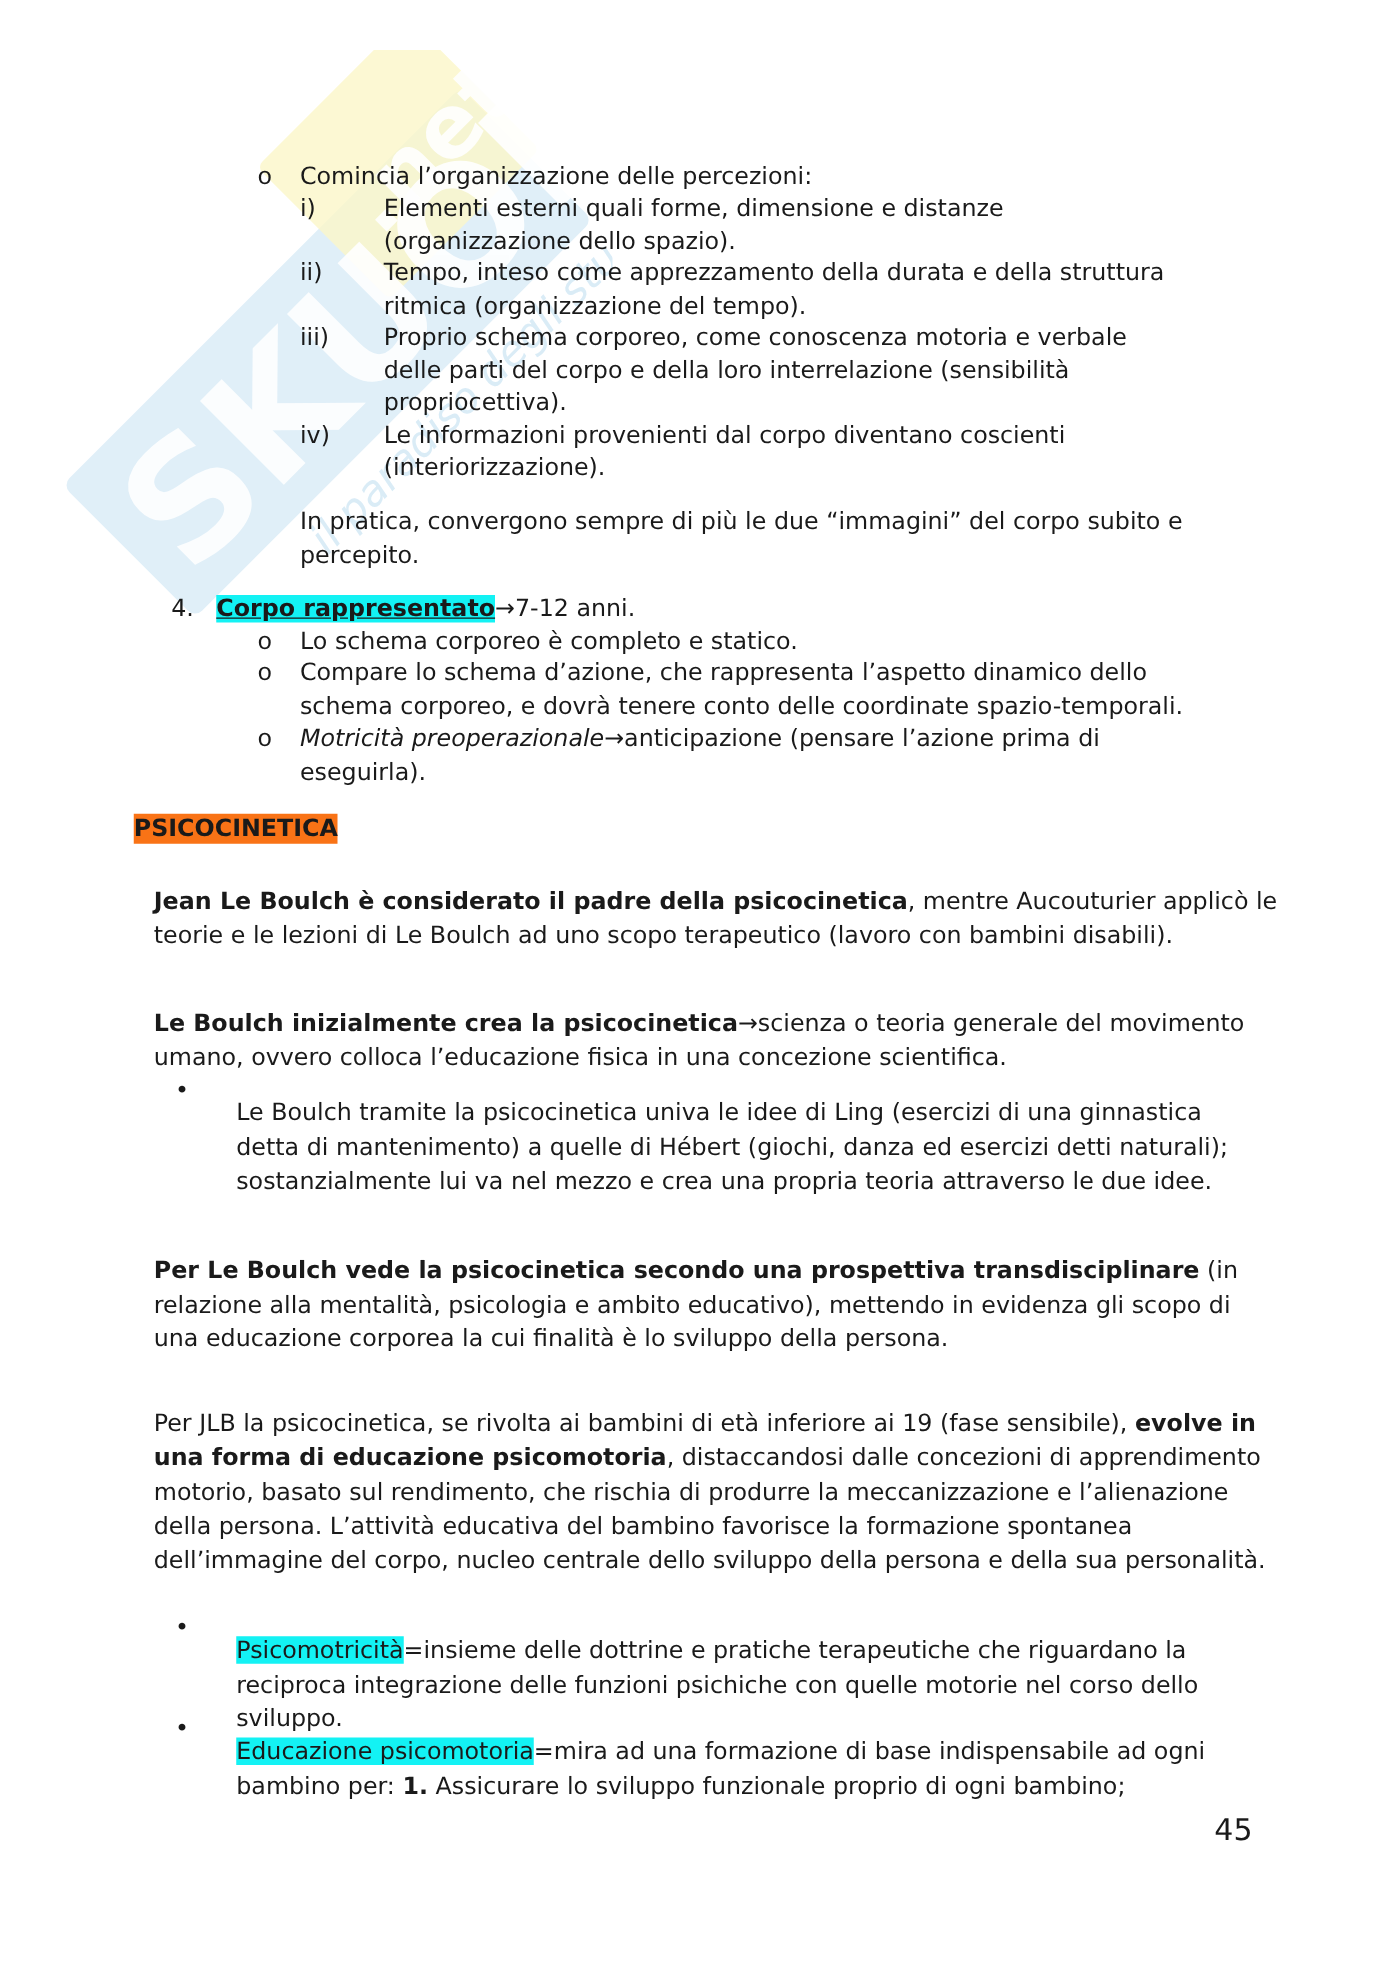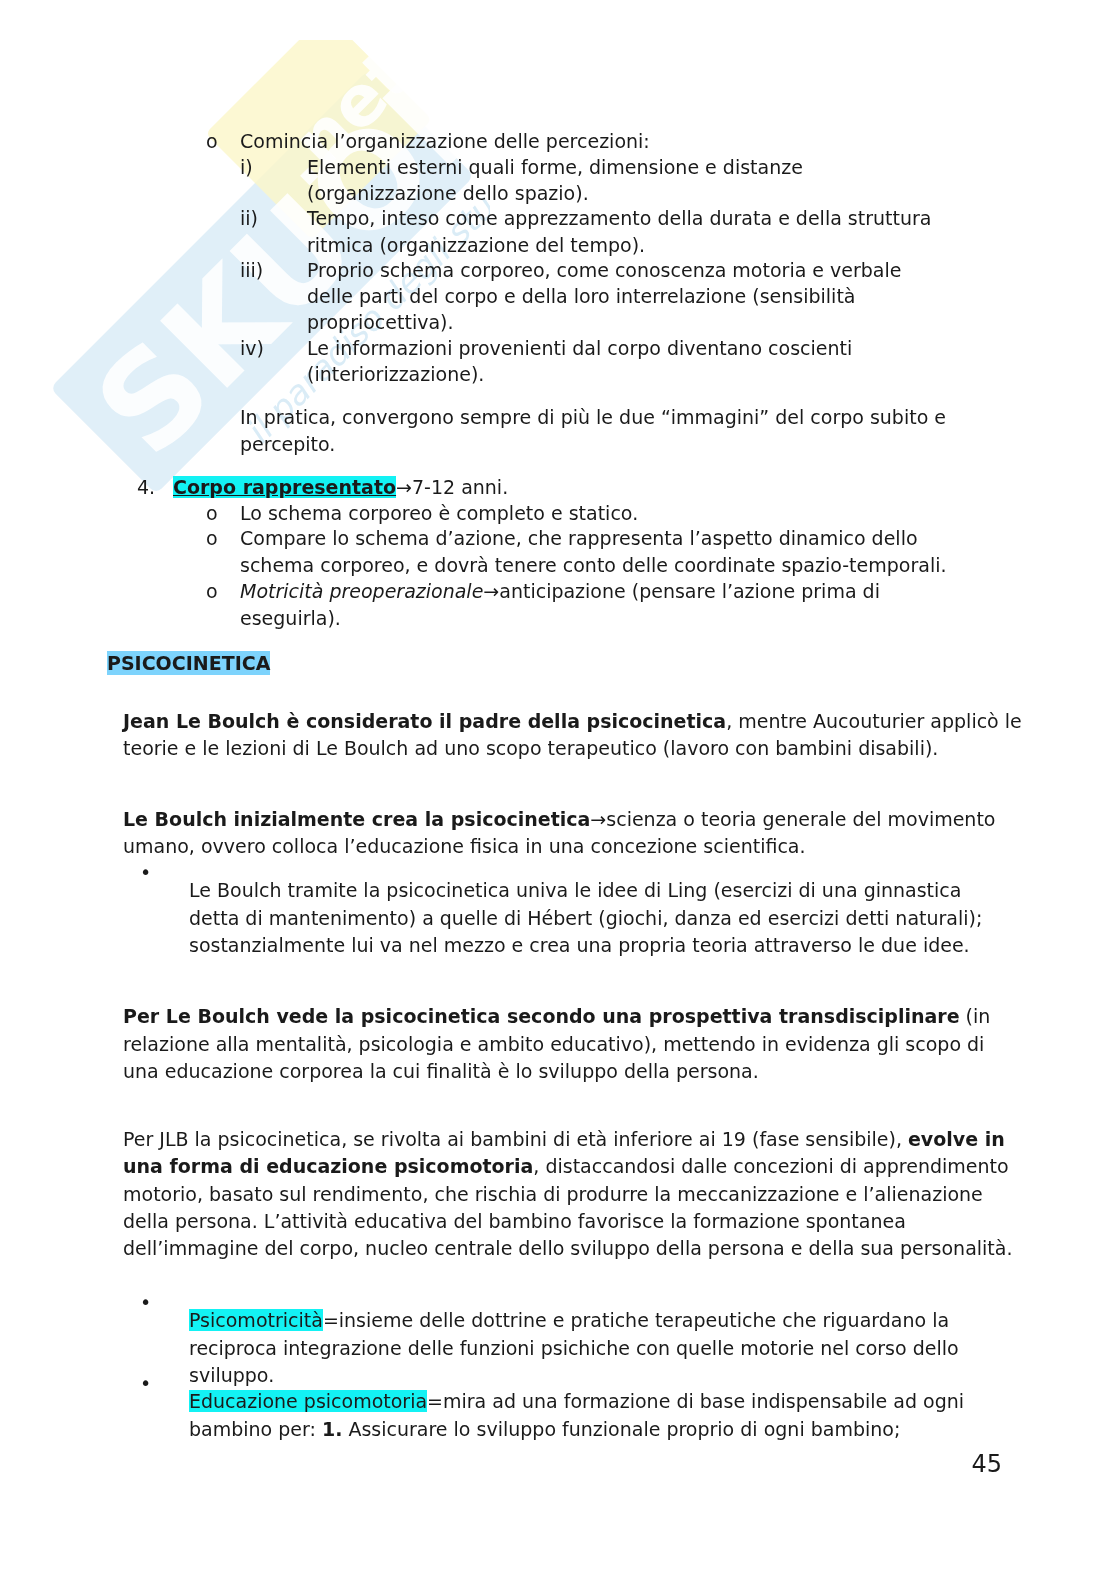--- a/index.html
+++ b/index.html
@@ -16,7 +16,7 @@
   .i { font-style: italic; }
   .u { text-decoration: underline; }
   .hl-cyan { background: #13f2f4; }
-  .hl-green { background: #7dd3fc; }
+  .hl-green { background: #f97316; }
 
   .page-number { position: absolute; right: 114px; top: 1450px; font-size: 24px; }
 </style>

